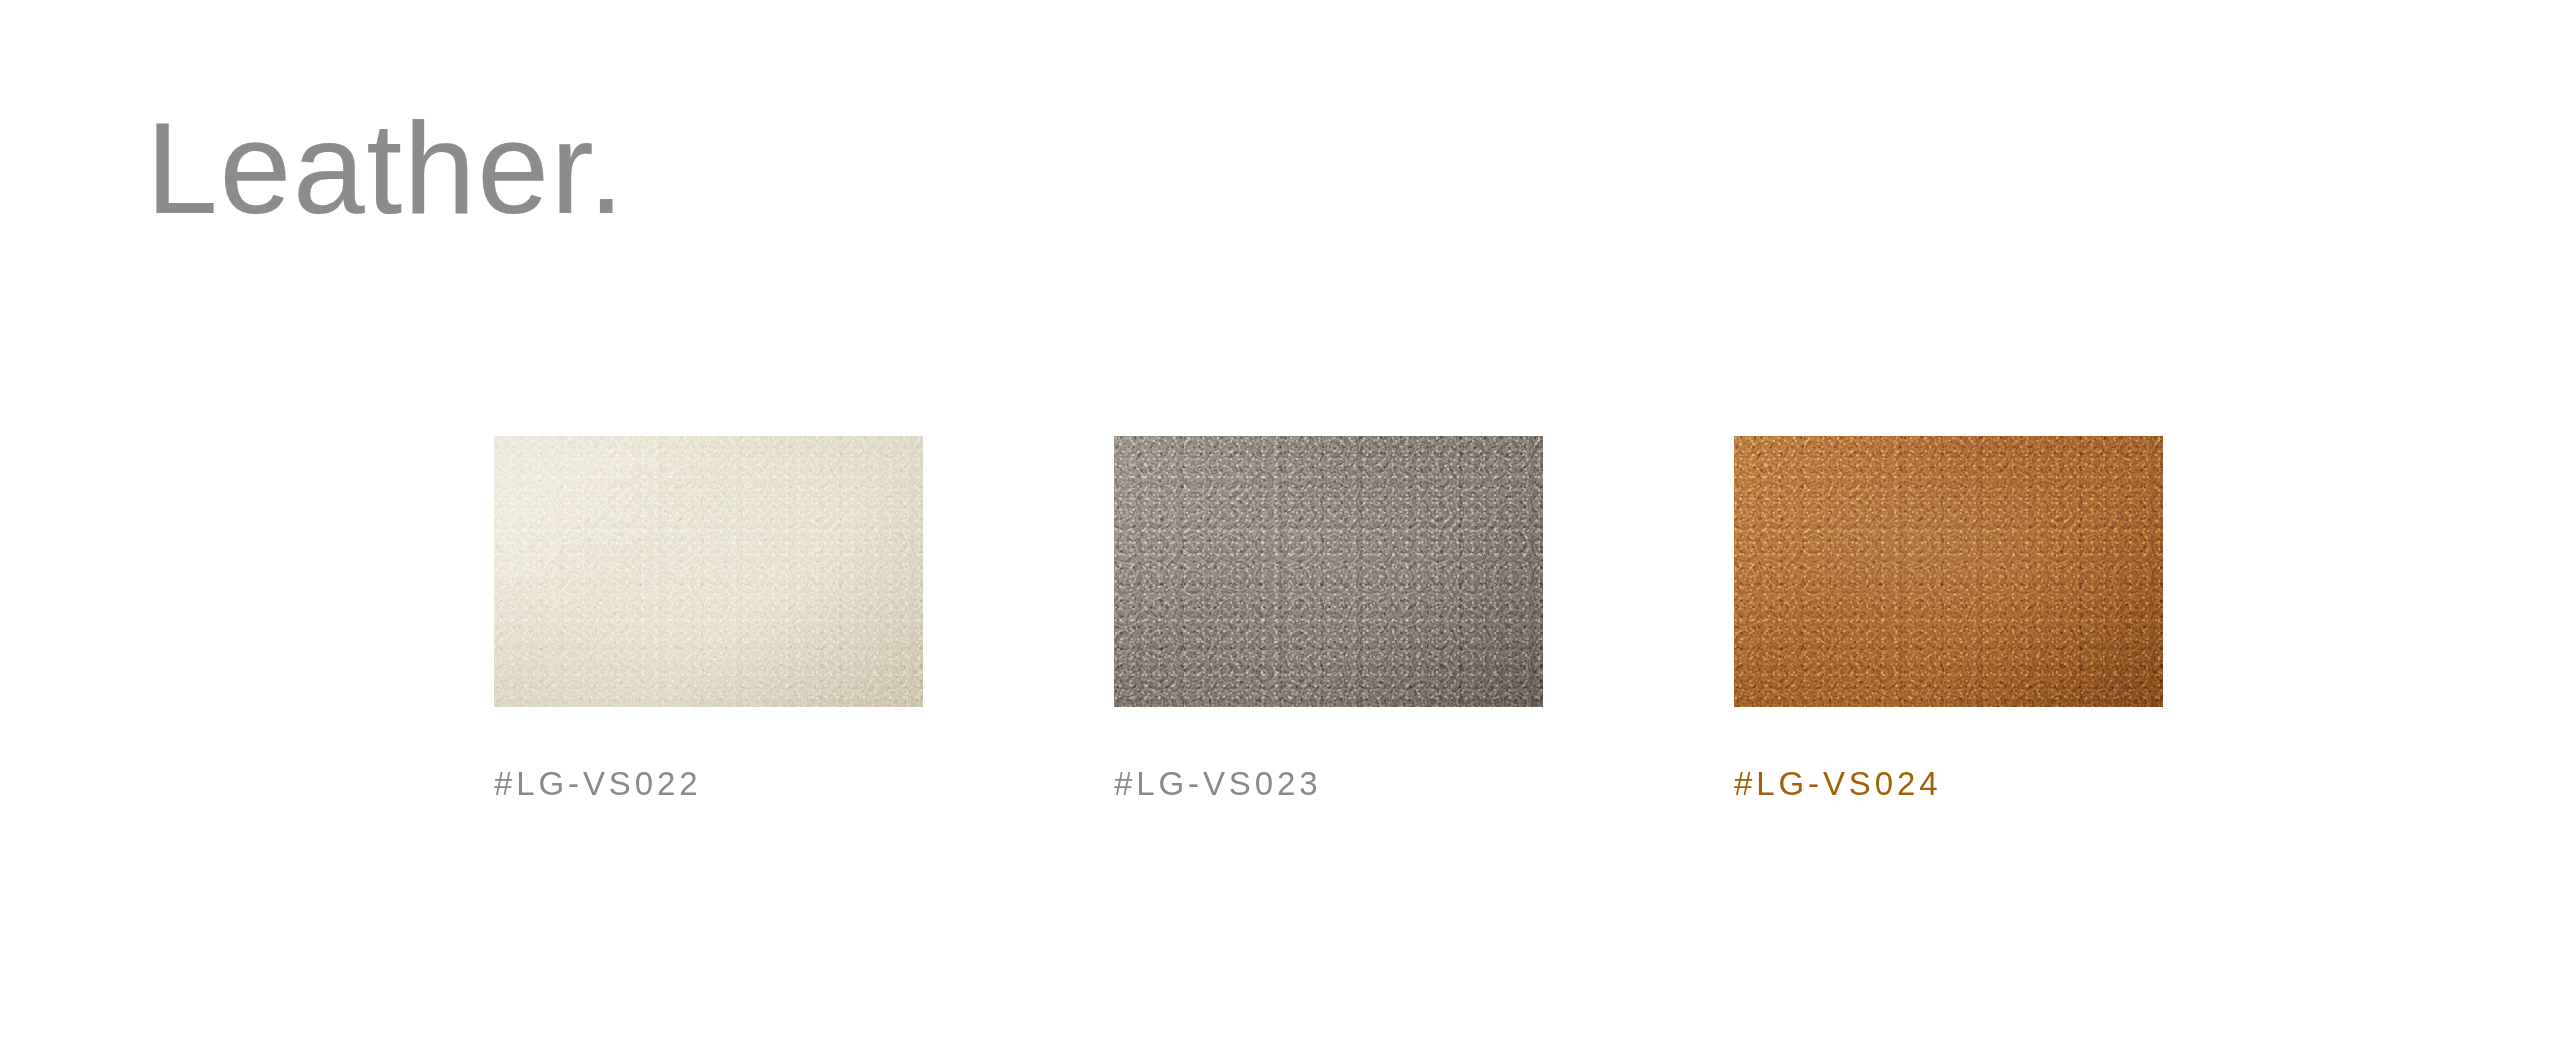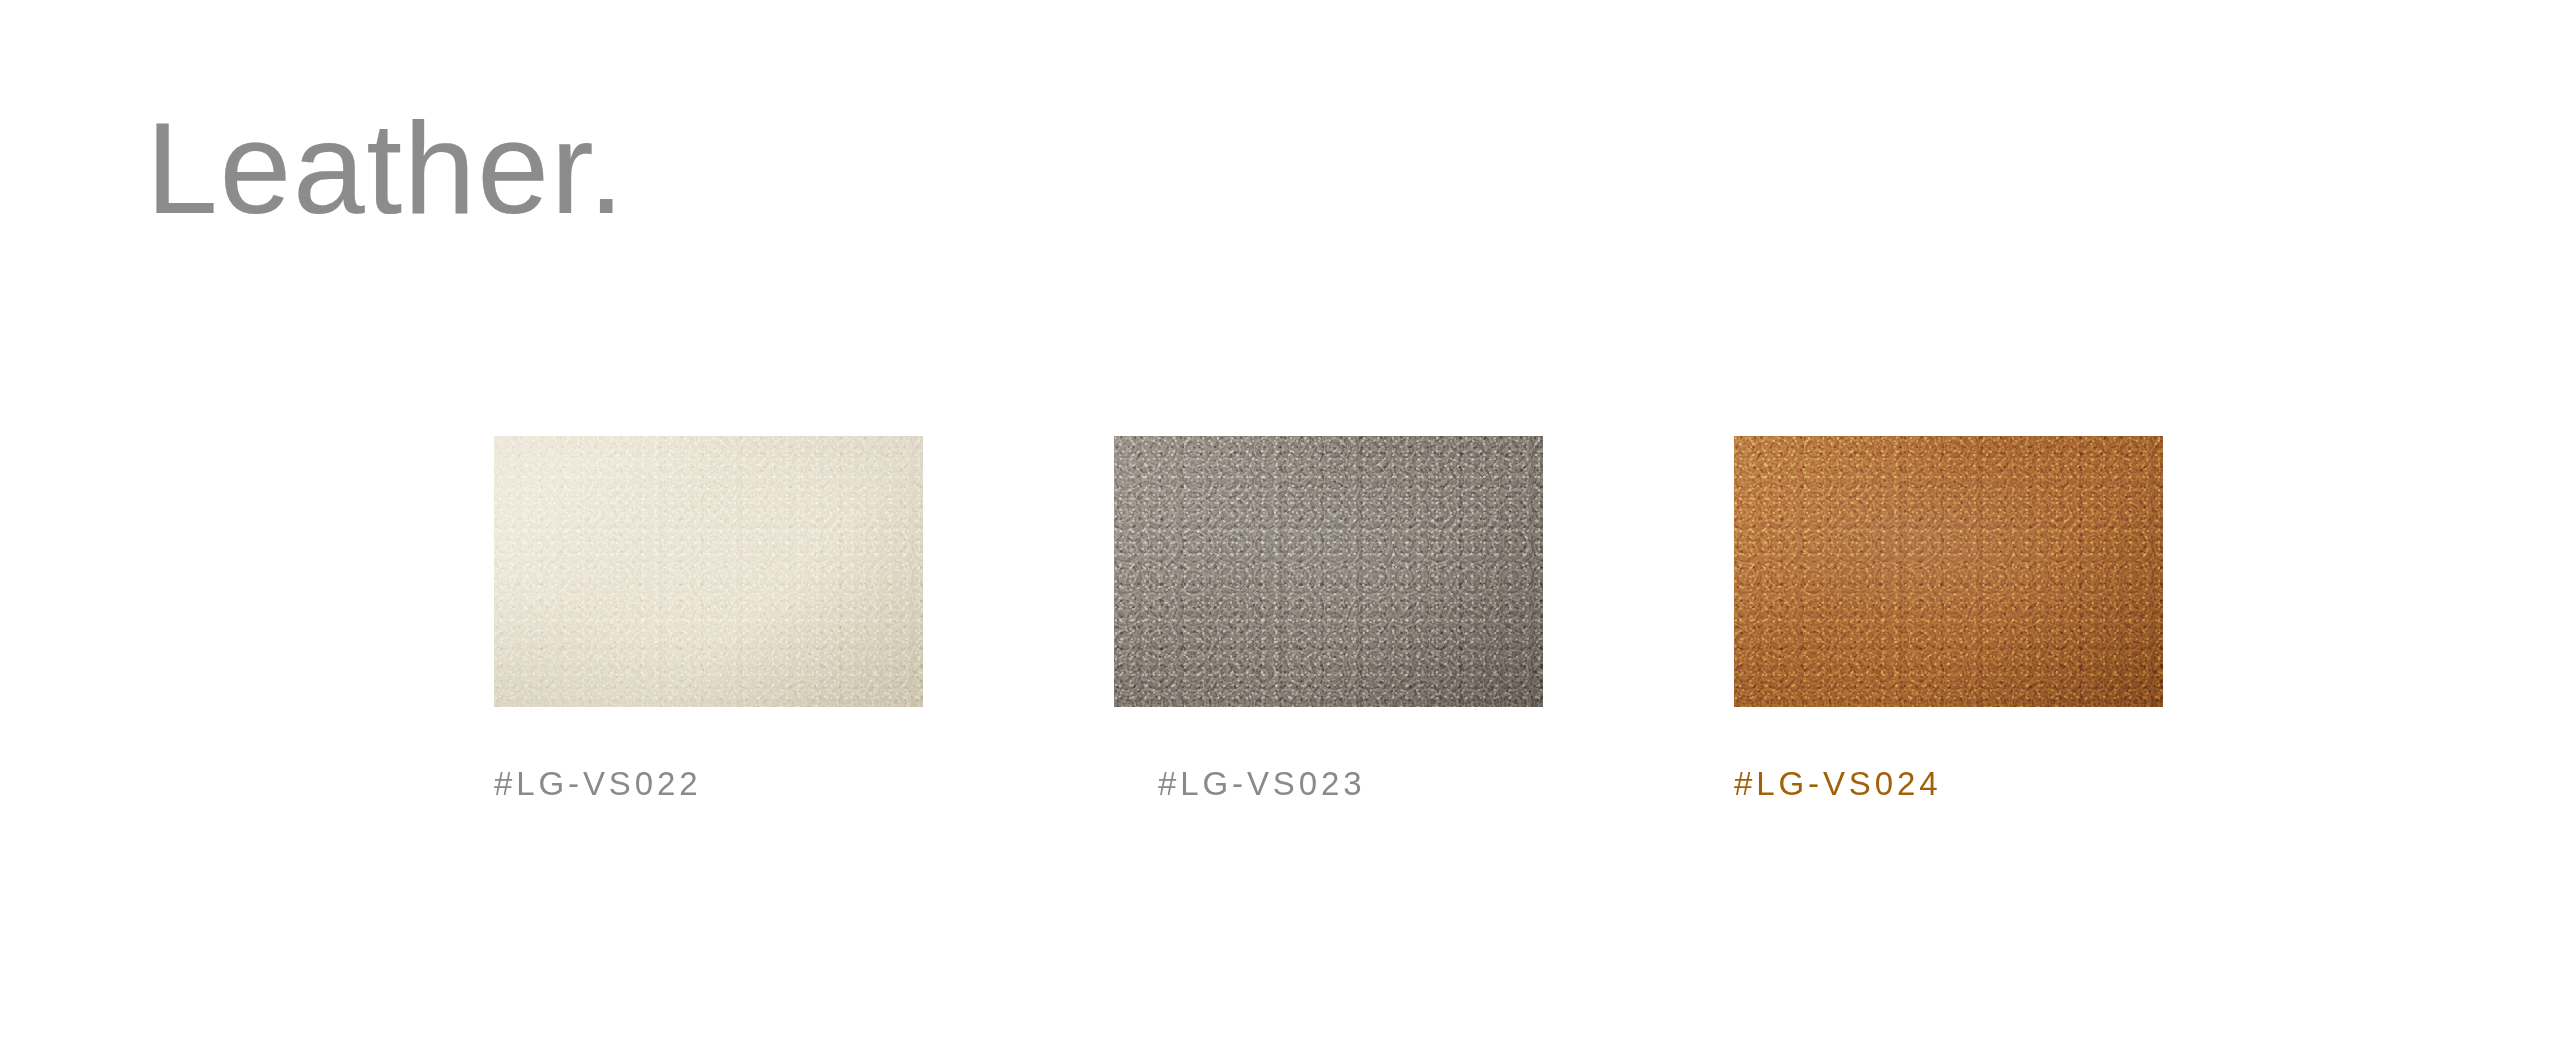--- a/index.html
+++ b/index.html
@@ -151,7 +151,7 @@
       <div class="grain grain-c"></div>
       <div class="sheen"></div>
     </div>
-    <div class="swatch-label" style="color: rgb(138, 138, 138); margin-left: 44px;">#LG-VS023</div>
+    <div class="swatch-label" style="color: rgb(138, 138, 138);">#LG-VS023</div>
   </div>
 
   <div class="swatch-card">

